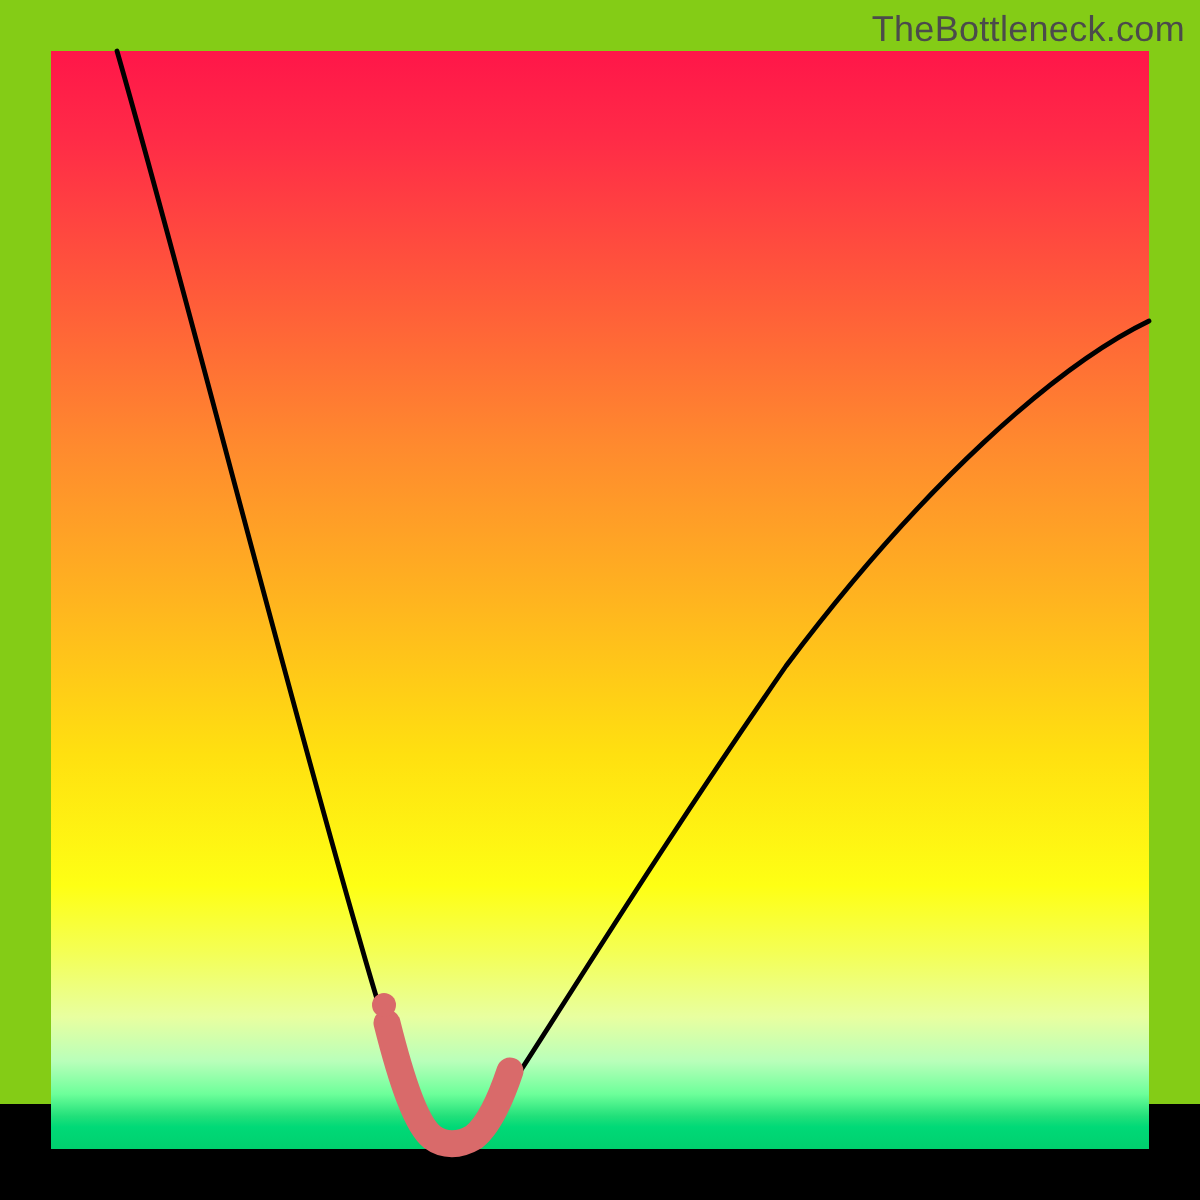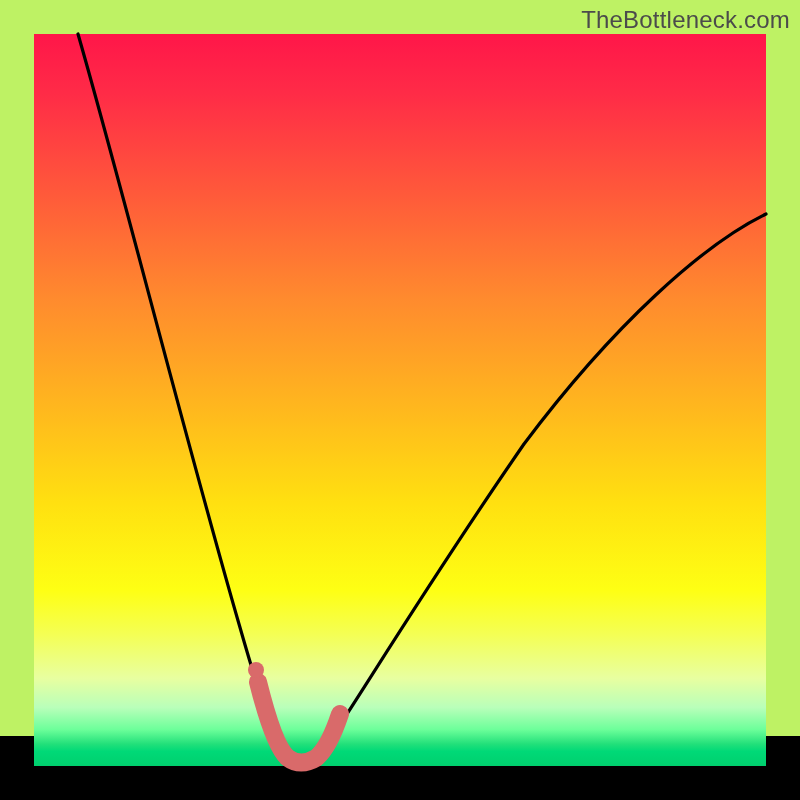--- a/index.html
+++ b/index.html
@@ -15,7 +15,7 @@
     position: absolute;
     left: 0; top: 0;
     width: 800px; height: 736px;
-    background: #bef264;
+    background: #84cc16;
   }
   .plot {
     position: absolute;

